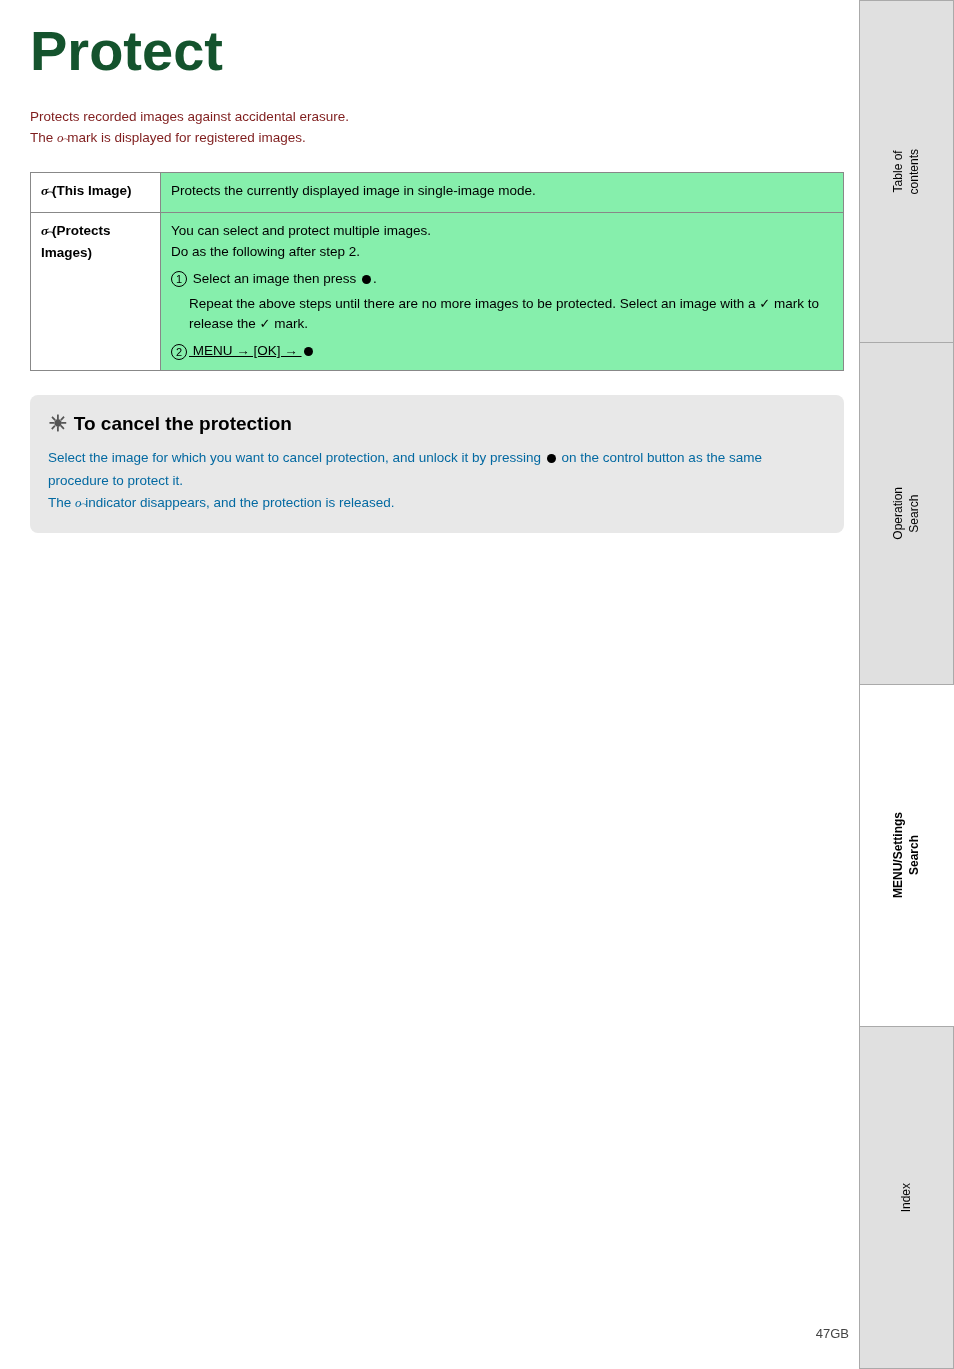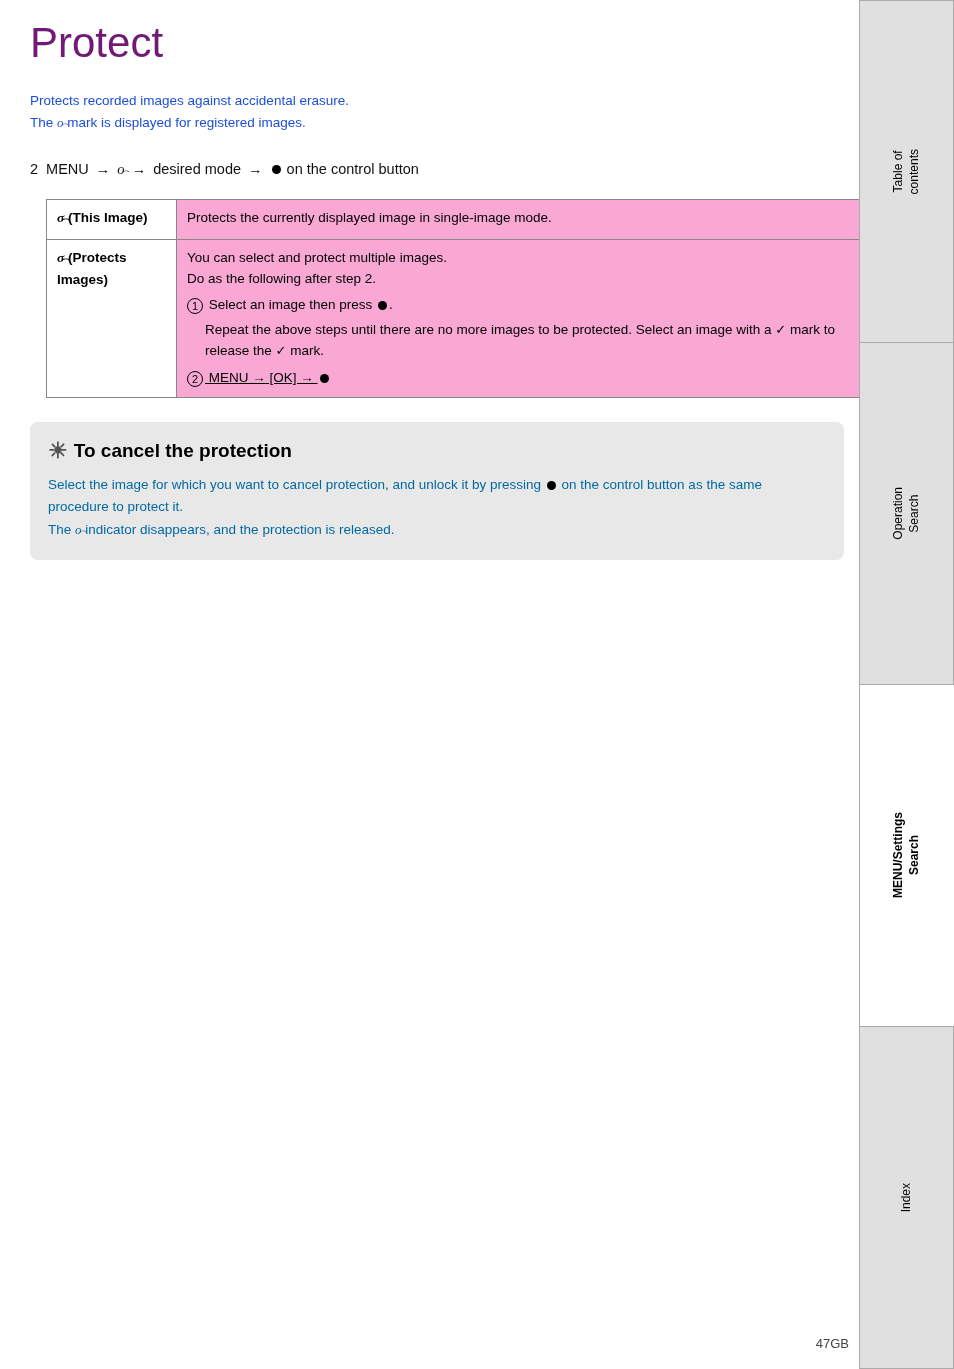--- a/index.html
+++ b/index.html
@@ -23,9 +23,9 @@
     }
 
     .page-title {
-      font-size: 42px;
-      font-weight: normal;
-      color: #701a75;
+      font-size: 56px;
+      font-weight: bold;
+      color: #14532d;
       margin-bottom: 24px;
       line-height: 1.1;
     }

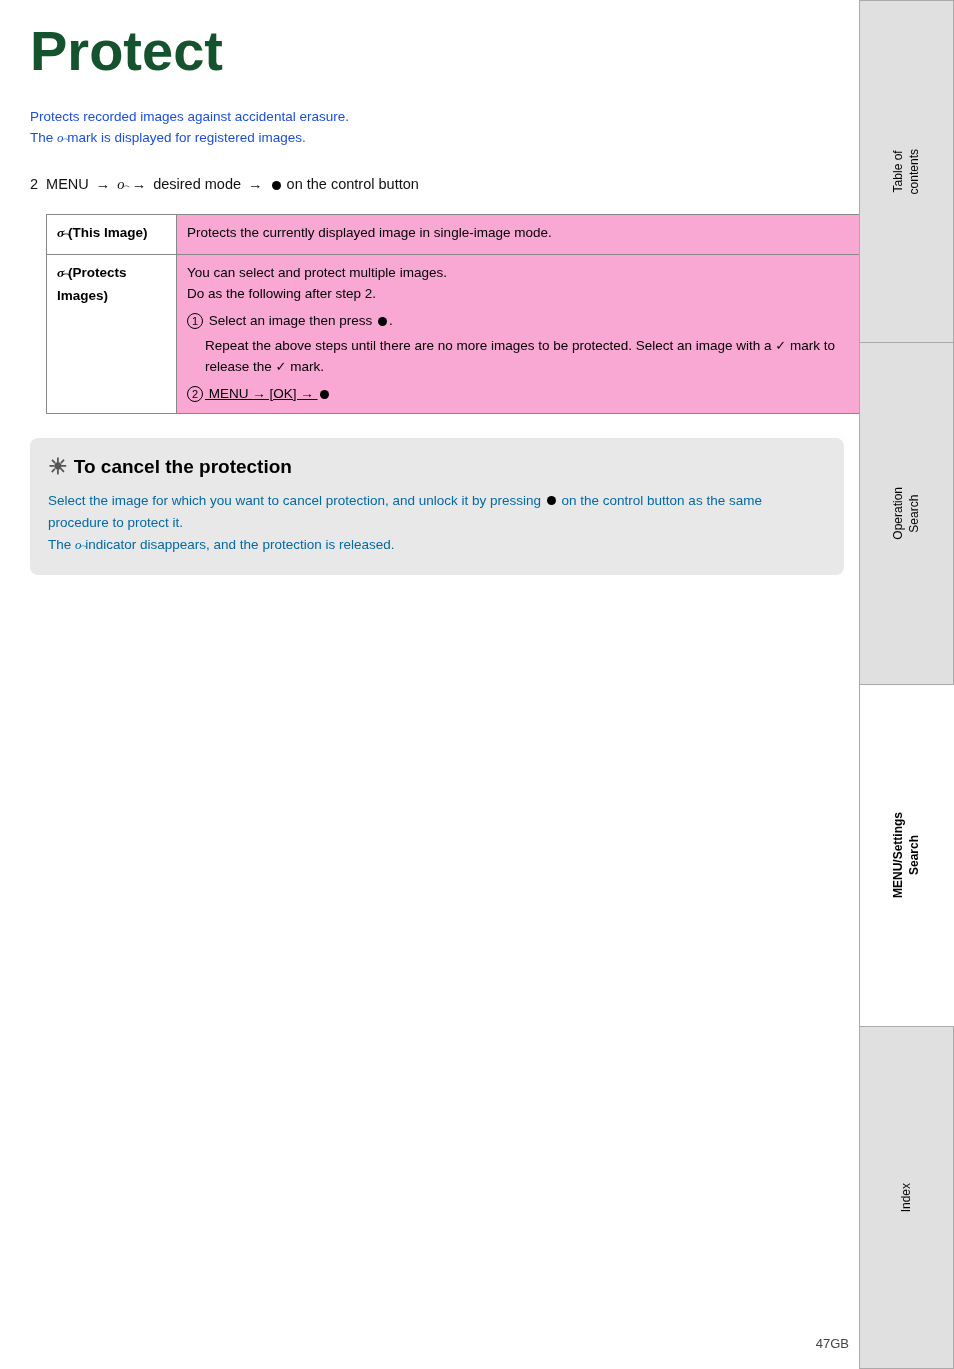--- a/index.html
+++ b/index.html
@@ -34,7 +34,7 @@
       font-size: 13.5px;
       line-height: 1.6;
       margin-bottom: 22px;
-      color: #1d4ed8;
+      color: #7f1d1d;
     }
 
     .step {

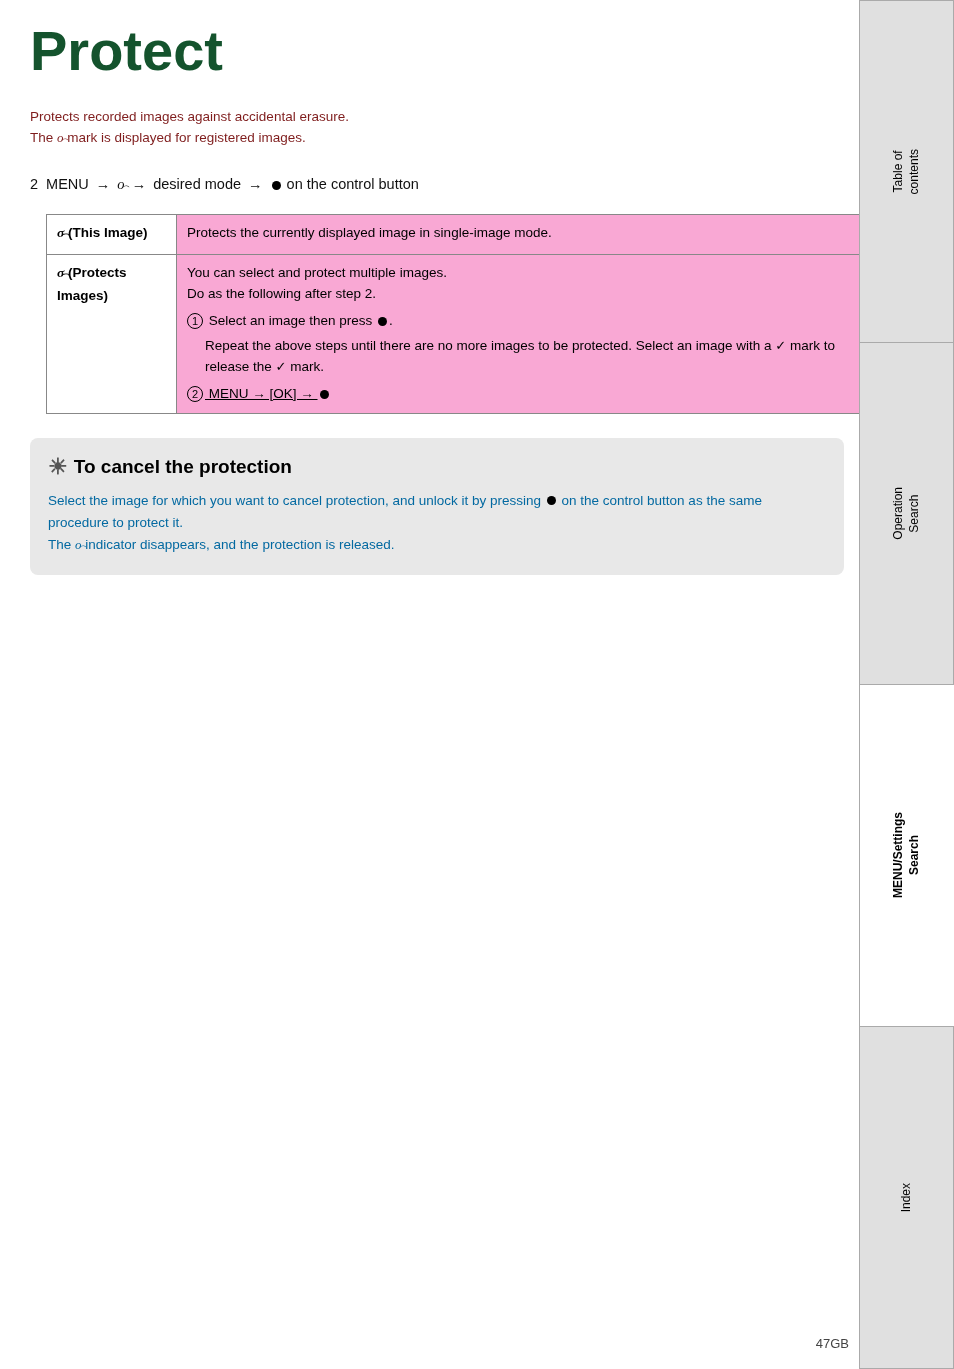--- a/index.html
+++ b/index.html
@@ -224,13 +224,6 @@
   </div>
 
 
-  <div class="step">
-    <span class="step-number">2</span>
-    MENU <span class="arrow">→</span>
-    <span style="font-family:serif;font-style:italic;">o<sub style="font-size:9px;">⁀</sub></span>
-    <span class="arrow">→</span> desired mode <span class="arrow">→</span>
-    <span class="bullet-black"></span> on the control button
-  </div>
 
   <table class="mode-table">
     <tbody>

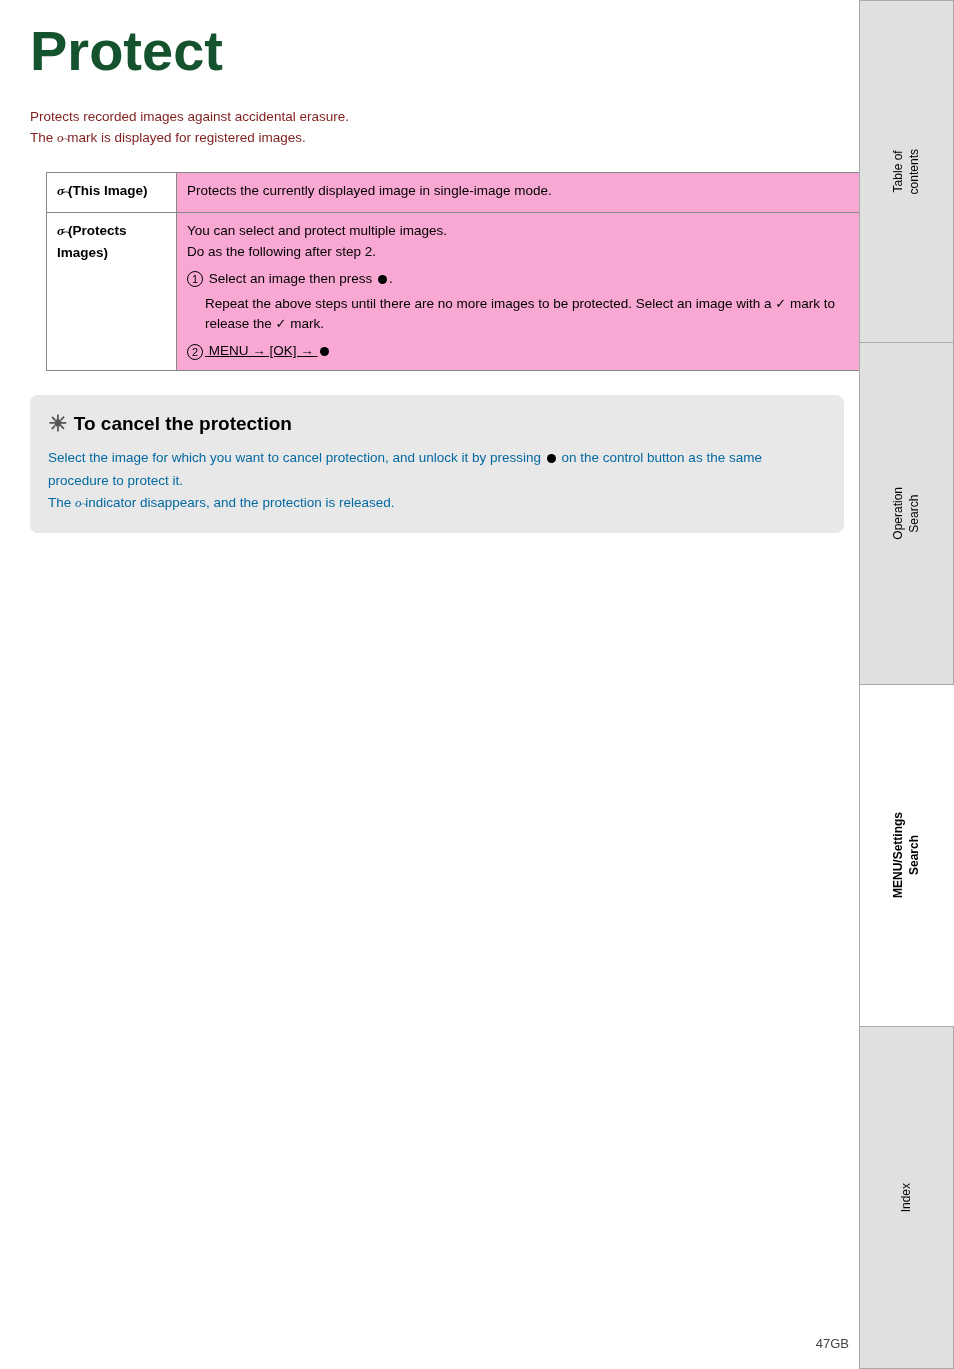--- a/index.html
+++ b/index.html
@@ -79,7 +79,6 @@
       width: 100%;
       margin-bottom: 24px;
       margin-top: 16px;
-      margin-left: 16px;
     }
 
     .mode-table td {

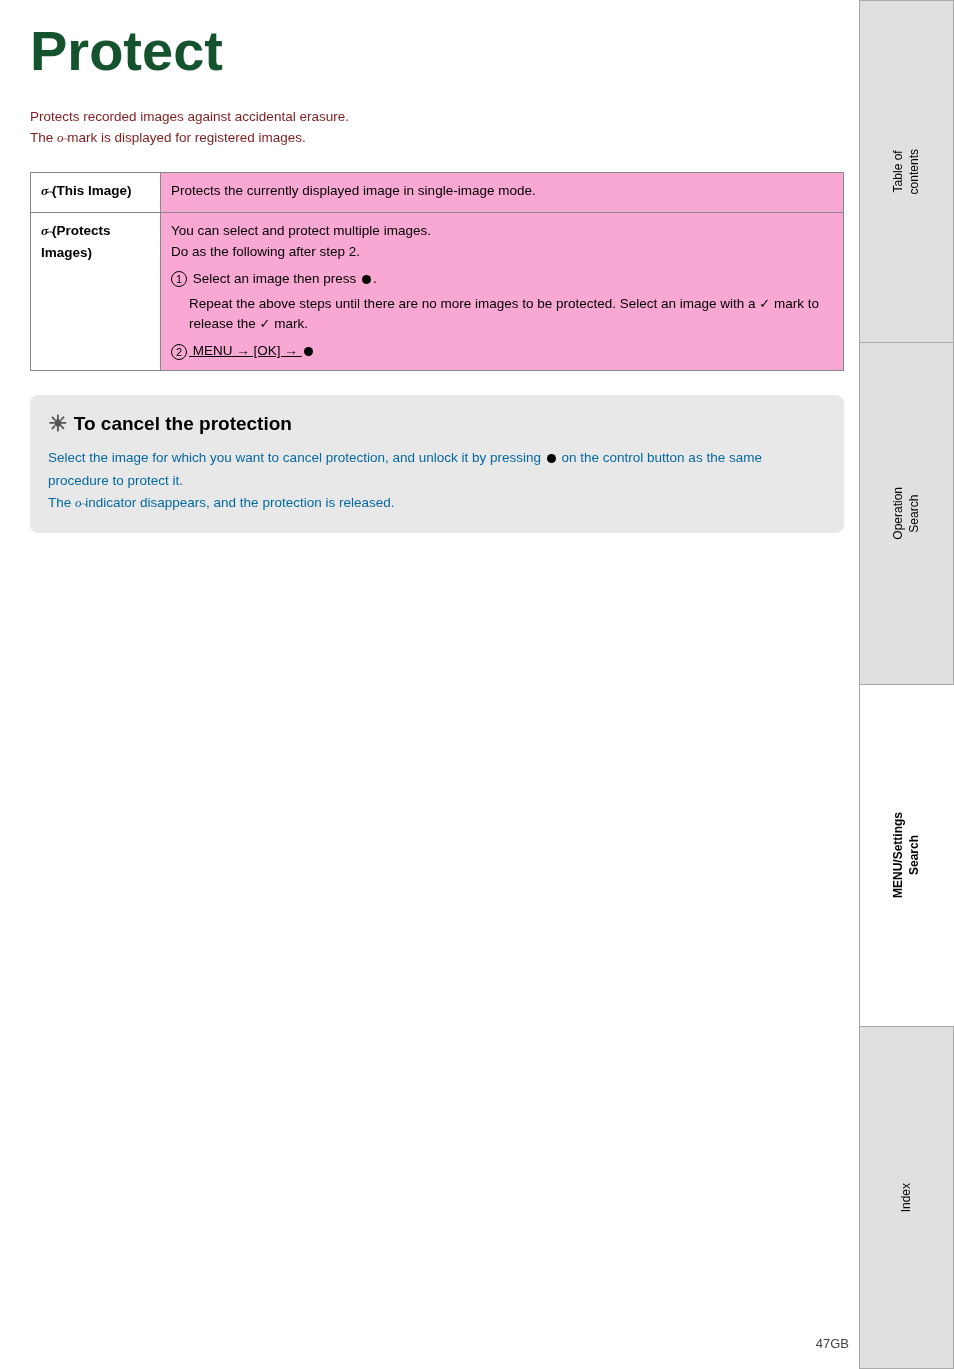--- a/index.html
+++ b/index.html
@@ -96,7 +96,7 @@
     }
 
     .mode-table .col-right {
-      background: #f9a8d4;
+      background: #86efac;
     }
 
     .sub-step {

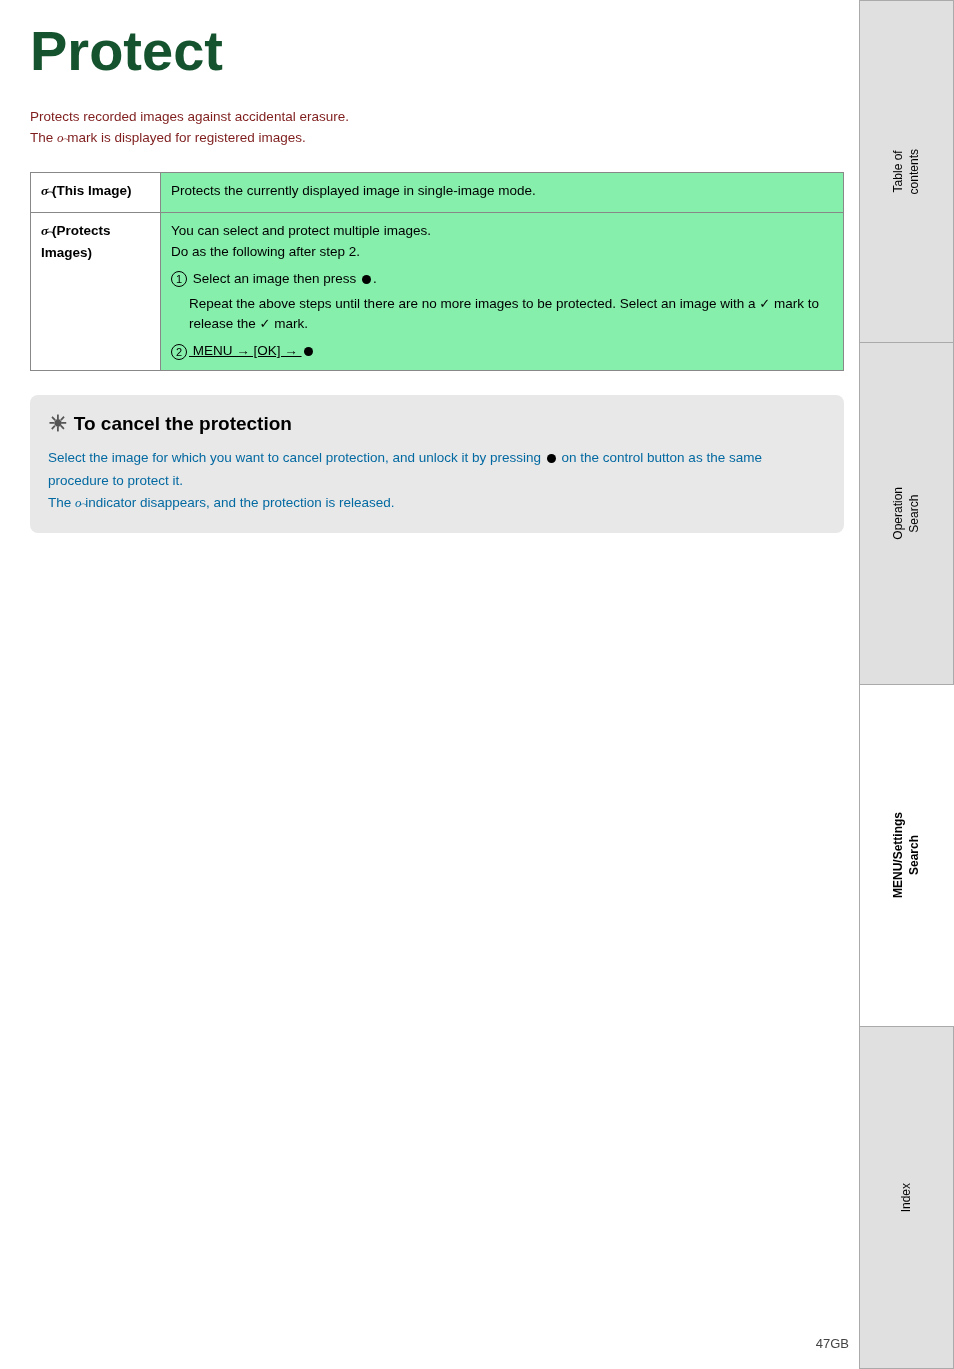--- a/index.html
+++ b/index.html
@@ -200,7 +200,7 @@
     
     .page-number {
       position: absolute;
-      bottom: 18px;
+      bottom: 28px;
       right: 105px;
       font-size: 13px;
       color: #444;

